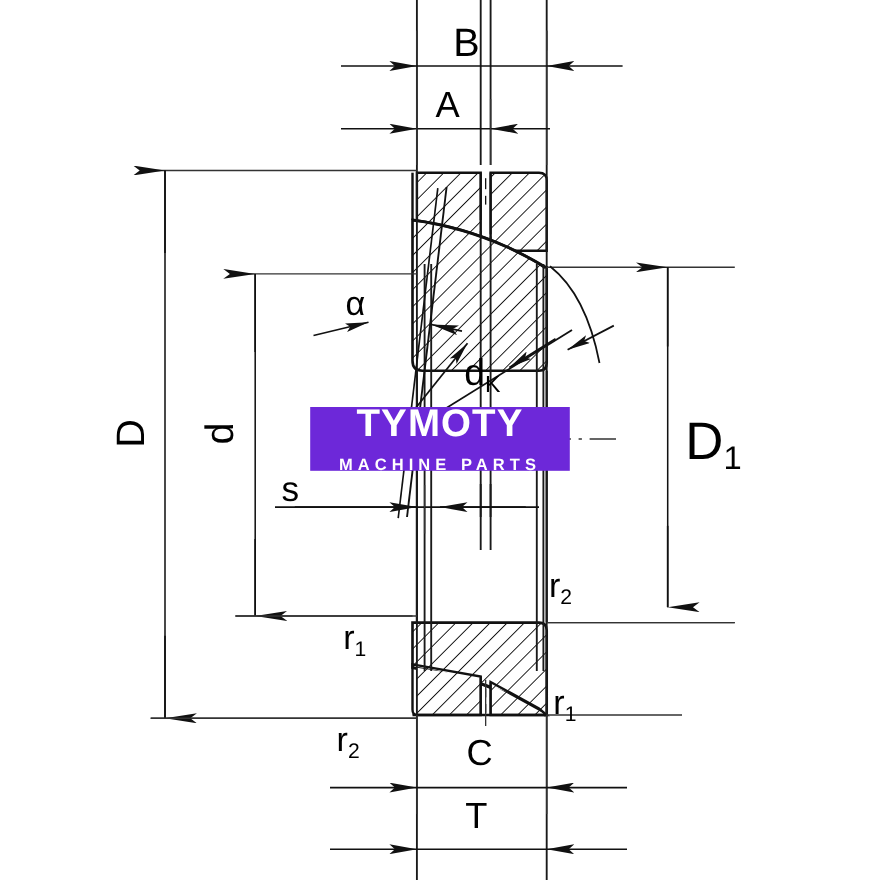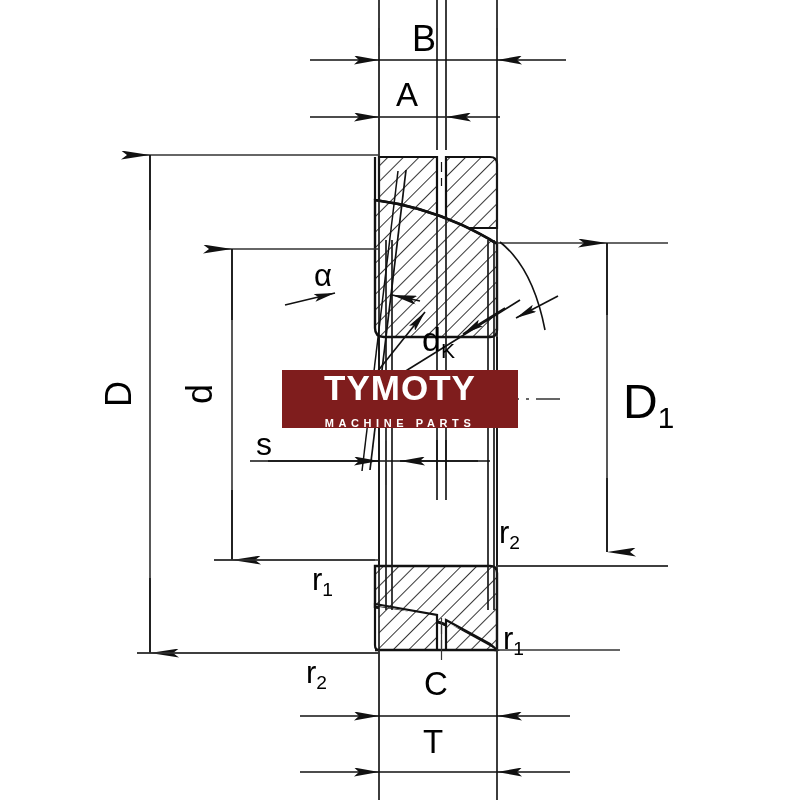--- a/index.html
+++ b/index.html
@@ -239,7 +239,7 @@
   </svg>
 
   <div style="position:absolute;left:282px;top:370px;width:236px;height:58px;
-              background:#7f1d1d;display:flex;flex-direction:column;
+              background:#6d28d9;display:flex;flex-direction:column;
               align-items:center;justify-content:center;">
     <div style="color:#fff;font-size:35px;font-weight:700;line-height:1;
                 letter-spacing:1px;font-family:'Liberation Sans',sans-serif;">TYMOTY</div>

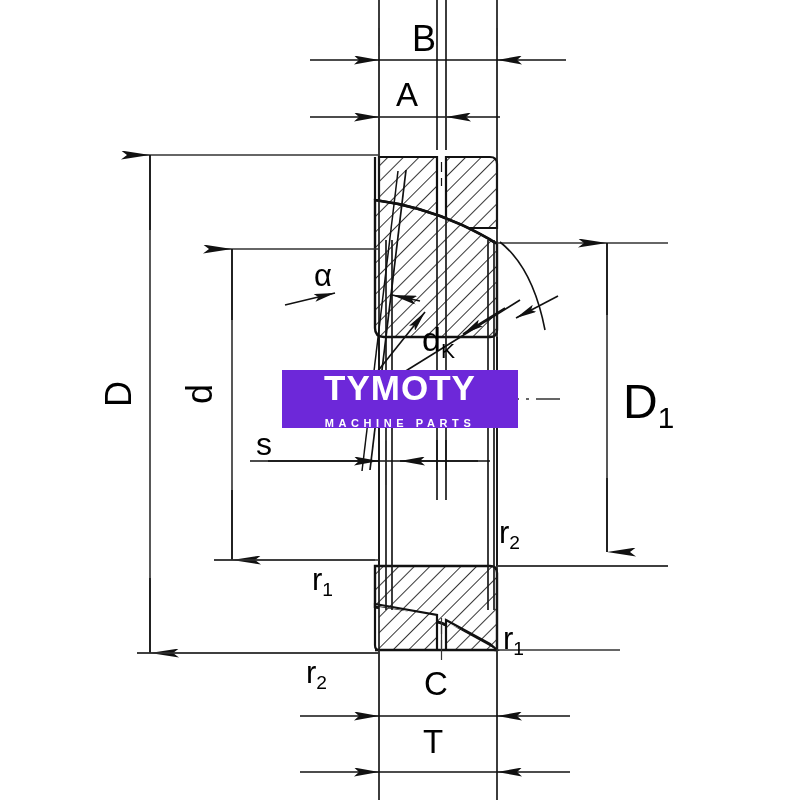--- a/index.html
+++ b/index.html
@@ -243,7 +243,7 @@
               align-items:center;justify-content:center;">
     <div style="color:#fff;font-size:35px;font-weight:700;line-height:1;
                 letter-spacing:1px;font-family:'Liberation Sans',sans-serif;">TYMOTY</div>
-    <div style="color:#fff;font-size:11px;font-weight:600;letter-spacing:4.6px;
+    <div style="color:#fff;font-size:15px;font-weight:600;letter-spacing:4.6px;
                 margin-top:12px;font-family:'Liberation Sans',sans-serif;">MACHINE PARTS</div>
   </div>
 

